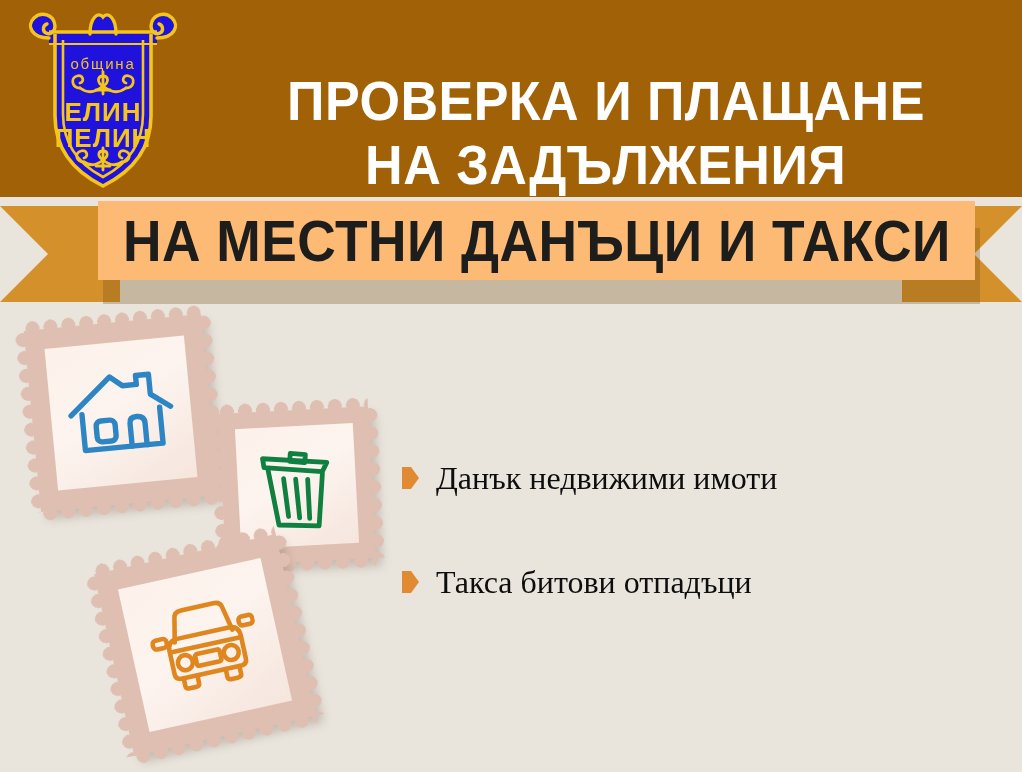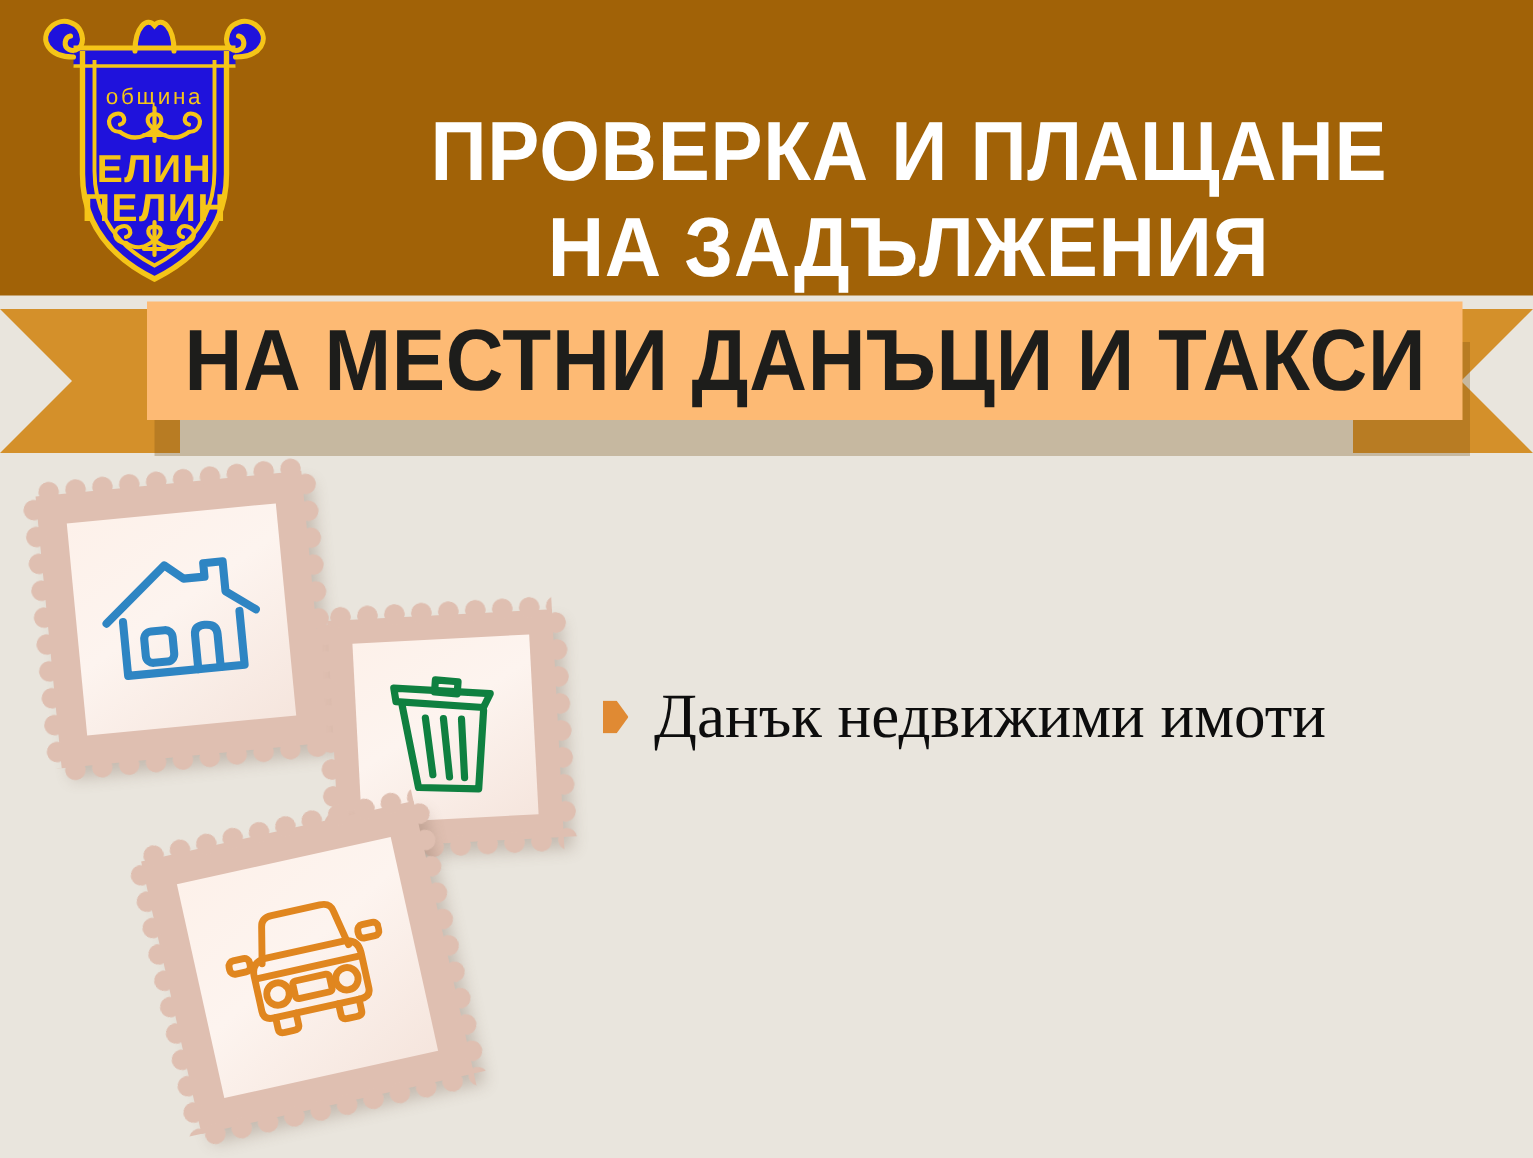--- a/index.html
+++ b/index.html
@@ -192,7 +192,7 @@
   }
   .bullet-label {
     font-family: "Liberation Serif", "DejaVu Serif", serif;
-    font-size: 42px;
+    font-size: 32px;
     color: #0d0d0d;
     white-space: nowrap;
     line-height: 1;

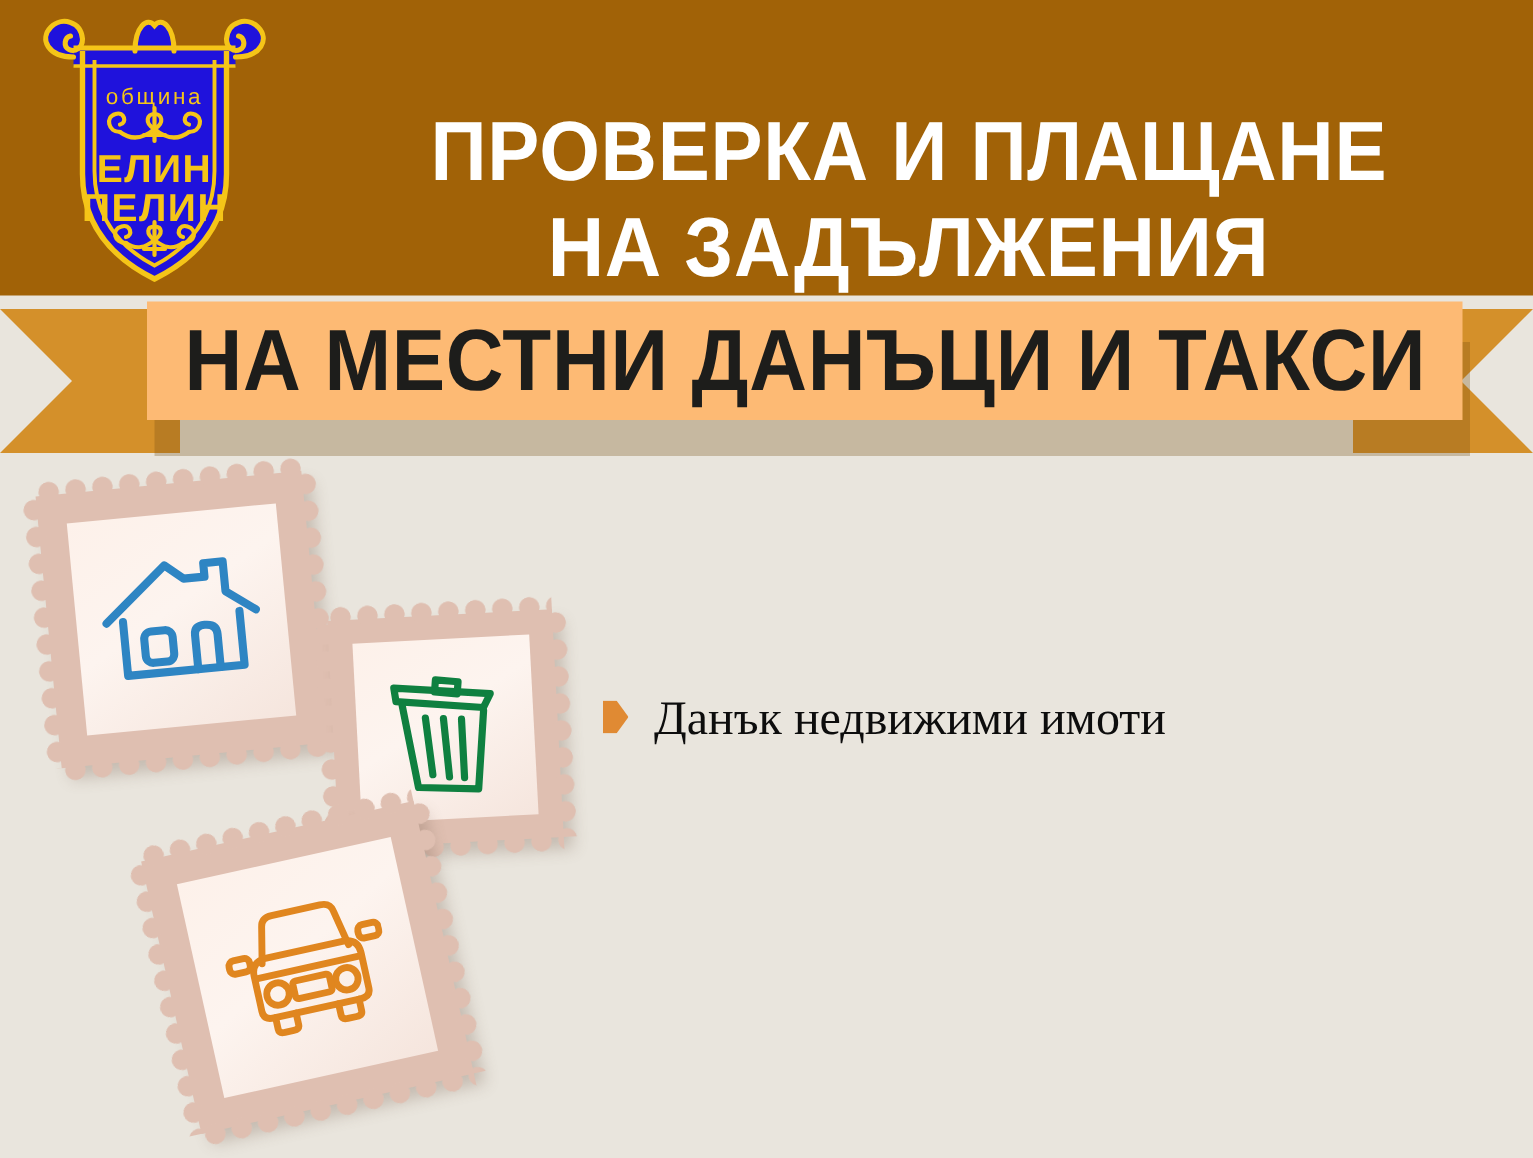--- a/index.html
+++ b/index.html
@@ -319,6 +319,10 @@
     <span class="bullet-marker"></span>
     <span class="bullet-label">Данък недвижими имоти</span>
   </div>
+  <div class="bullet-row">
+    <span class="bullet-marker"></span>
+    <span class="bullet-label">Такса битови отпадъци</span>
+  </div>
 </div>
 
 </body></html>

